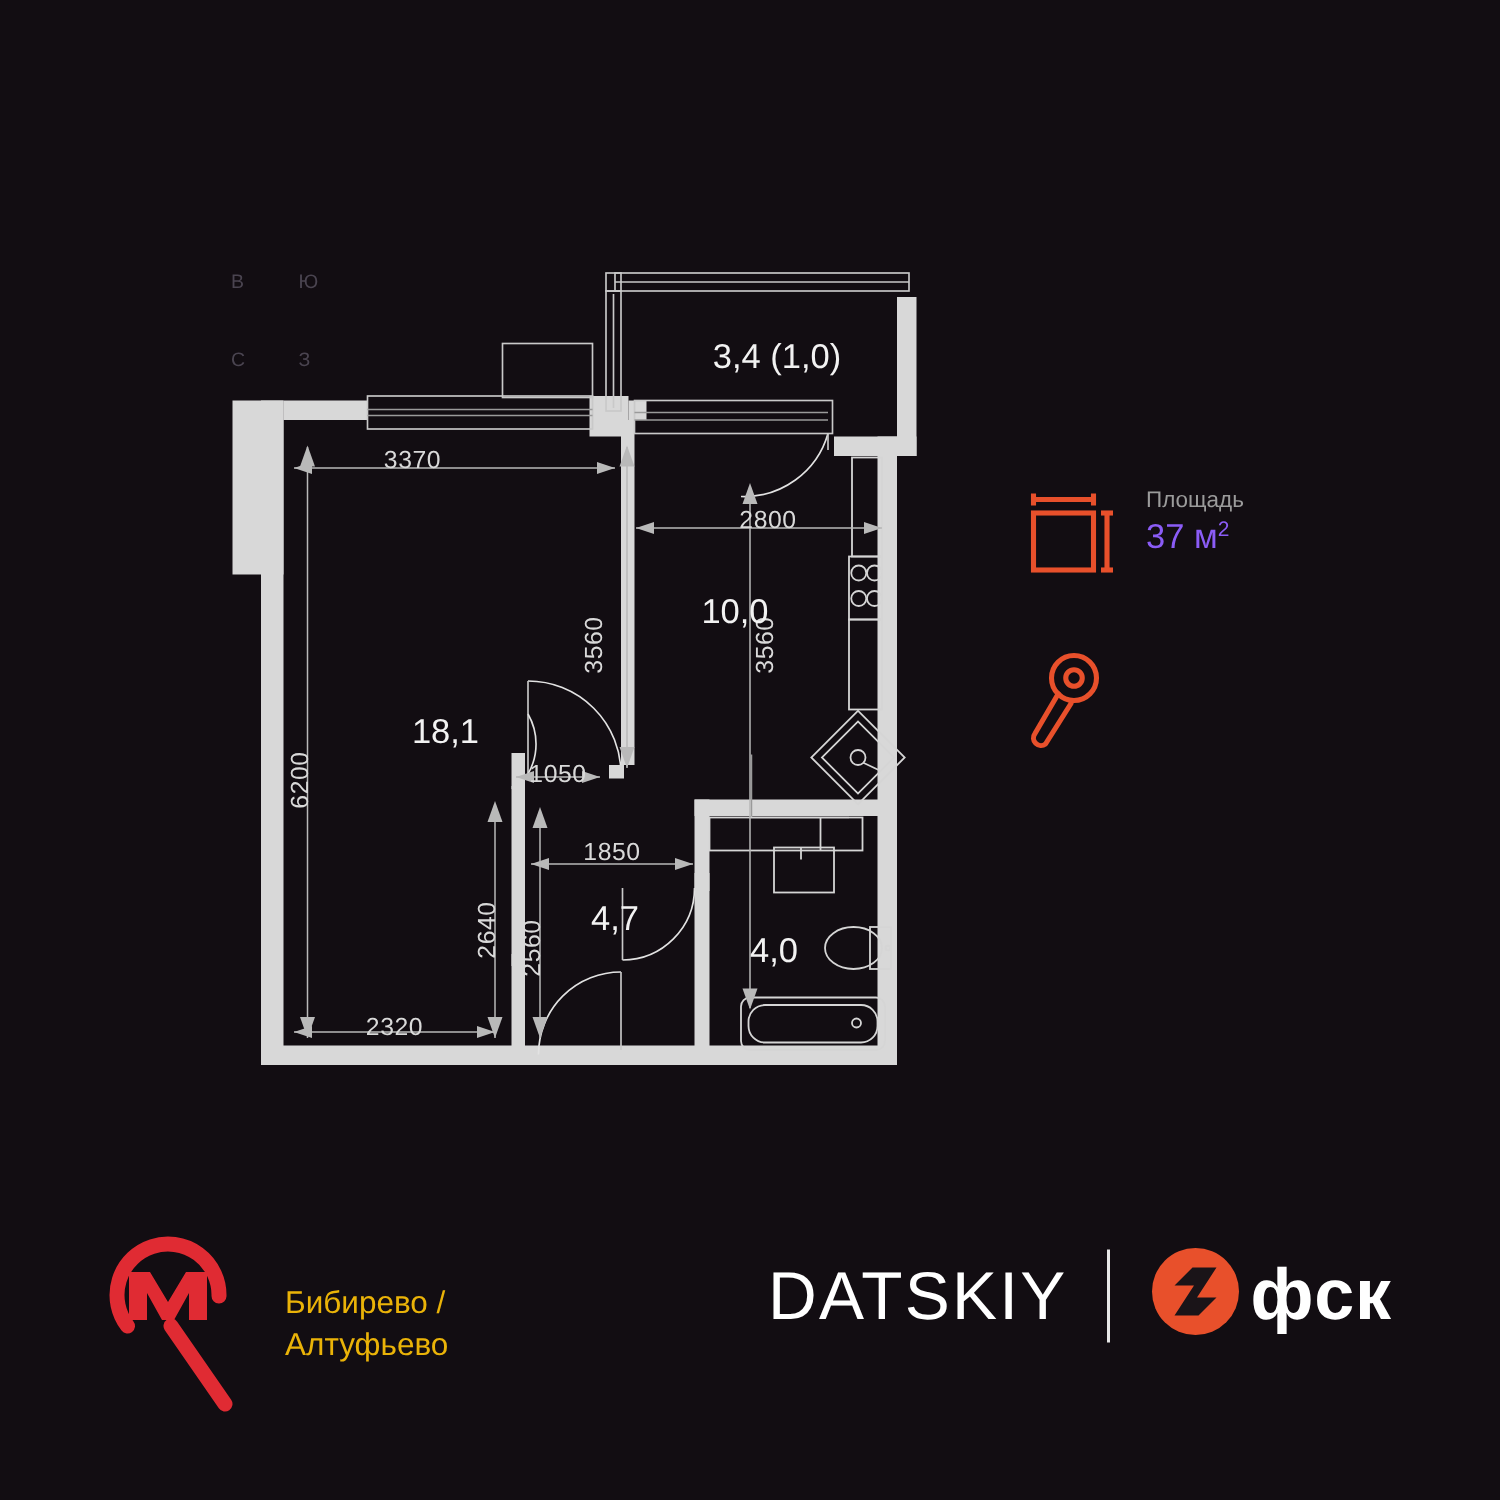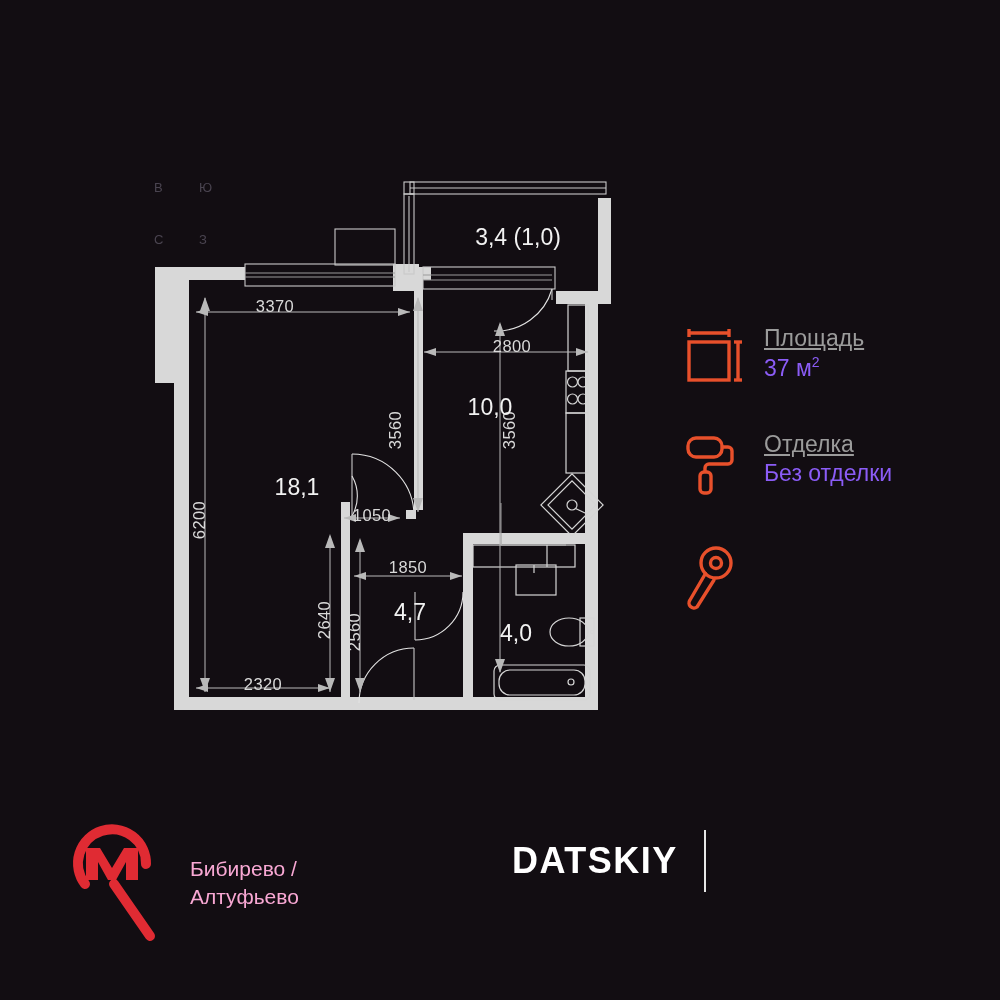--- a/index.html
+++ b/index.html
@@ -32,7 +32,7 @@
   .info-row { display: flex; align-items: flex-start; margin-bottom: 42px; }
   .info-ico { width: 62px; flex: 0 0 62px; padding-top: 4px; }
   .info-txt { padding-left: 16px; }
-  .info-title { color: #9b9b9b; font-size: 23px; line-height: 1.28; white-space: nowrap; text-decoration: underline; }
+  .info-title { color: #9b9b9b; font-size: 15px; line-height: 1.28; white-space: nowrap; }
   .info-val   { color: #8b5cf6; font-size: 23px; line-height: 1.3; }
   .info-val sup { font-size: 14px; vertical-align: super; }
 

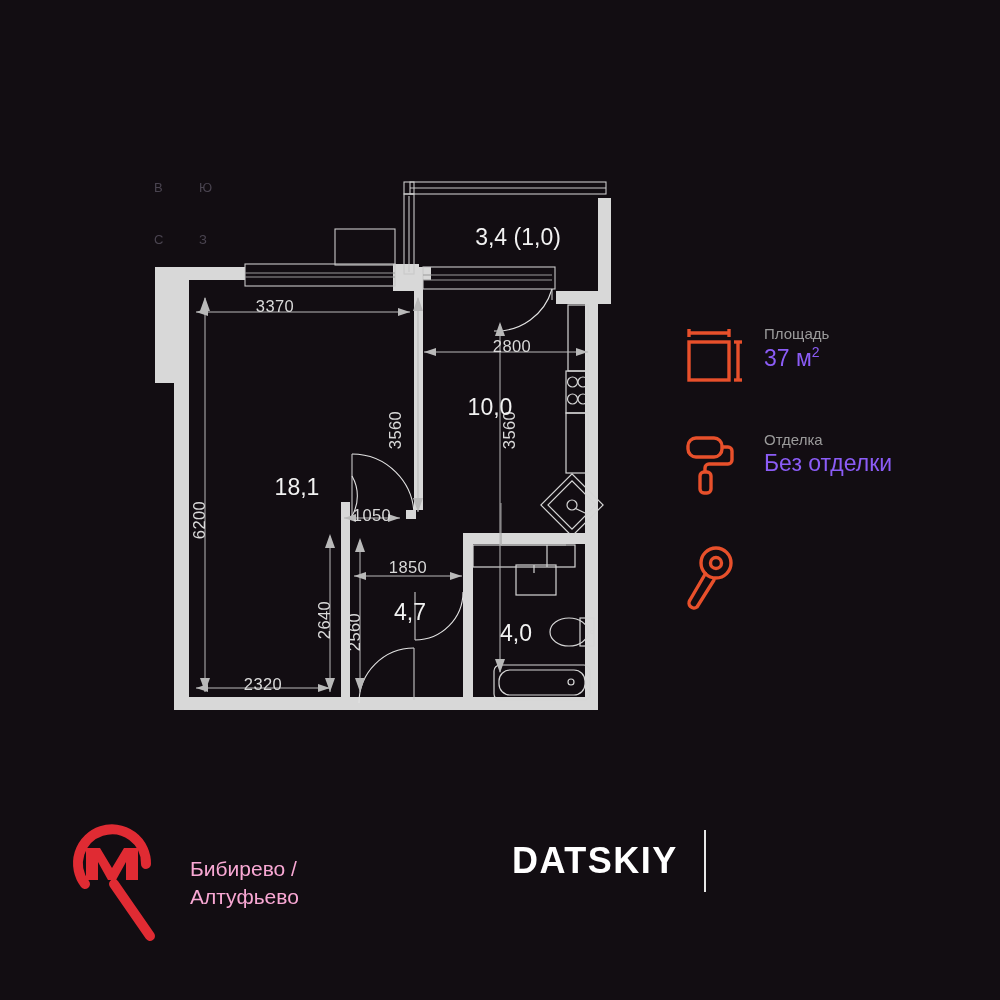--- a/index.html
+++ b/index.html
@@ -263,21 +263,6 @@
       </div>
     </div>
 
-    <div class="info-row">
-      <div class="info-ico">
-        <svg width="58" height="62" viewBox="0 0 58 62">
-          <g fill="none" stroke="#e8502b" stroke-width="3.4" stroke-linejoin="round">
-            <rect x="2" y="4" width="34" height="19" rx="8"></rect>
-            <path d="M36 13 h6 a4 4 0 0 1 4 4 v9 a4 4 0 0 1 -4 4 h-19 a4 4 0 0 0 -4 4 v4"></path>
-            <rect x="14" y="38" width="11" height="21" rx="4"></rect>
-          </g>
-        </svg>
-      </div>
-      <div class="info-txt">
-        <div class="info-title">Отделка</div>
-        <div class="info-val">Без отделки</div>
-      </div>
-    </div>
 
     <div class="info-row">
       <div class="info-ico">

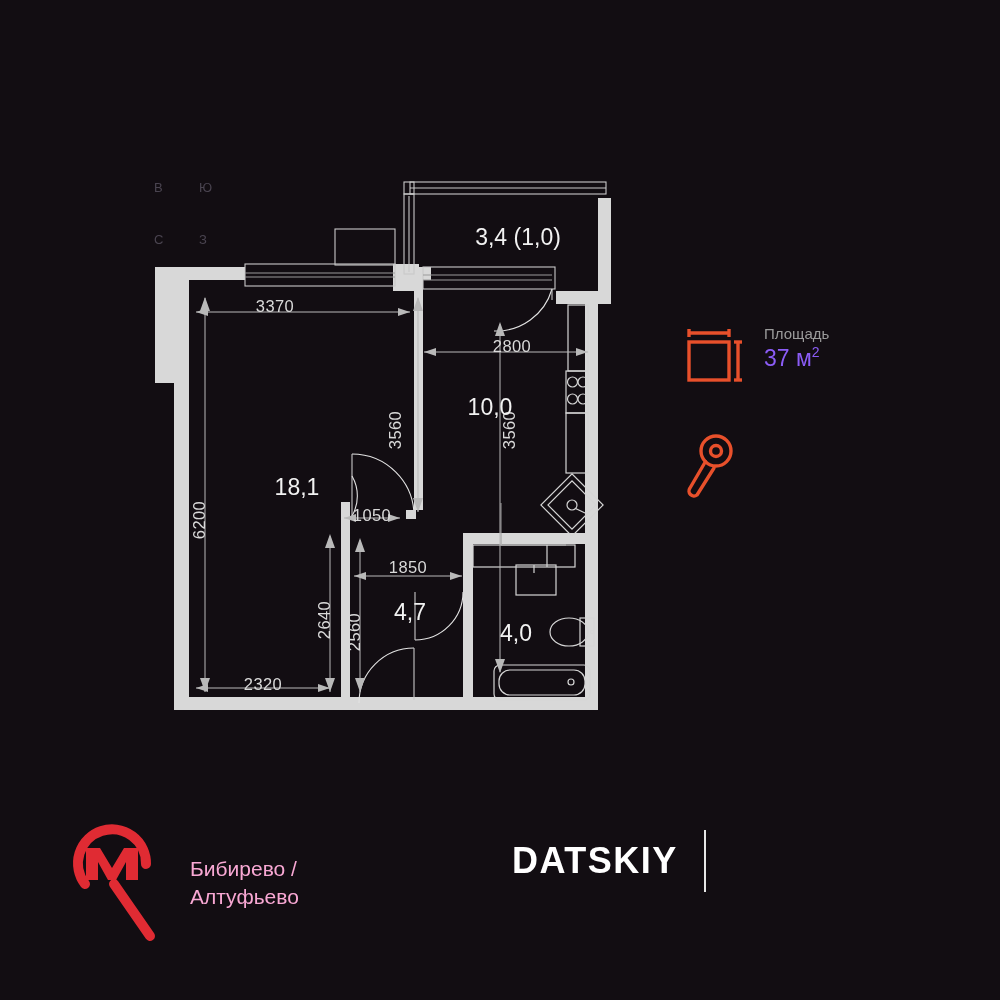--- a/index.html
+++ b/index.html
@@ -39,7 +39,7 @@
   
   #footer { position: absolute; left: 0; top: 800px; width: 1000px; height: 160px; }
   #metro { position: absolute; left: 62px; top: 18px; display: flex; align-items: center; }
-  #metro-name { color: #f9a8d4; font-size: 21px; line-height: 1.32; margin-left: 28px; white-space: nowrap; }
+  #metro-name { color: #eab308; font-size: 21px; line-height: 1.32; margin-left: 28px; white-space: nowrap; }
   #brands { position: absolute; left: 512px; top: 30px; display: flex; align-items: center; }
   #datskiy {
     color: #ffffff; font-size: 36px; font-weight: 700;

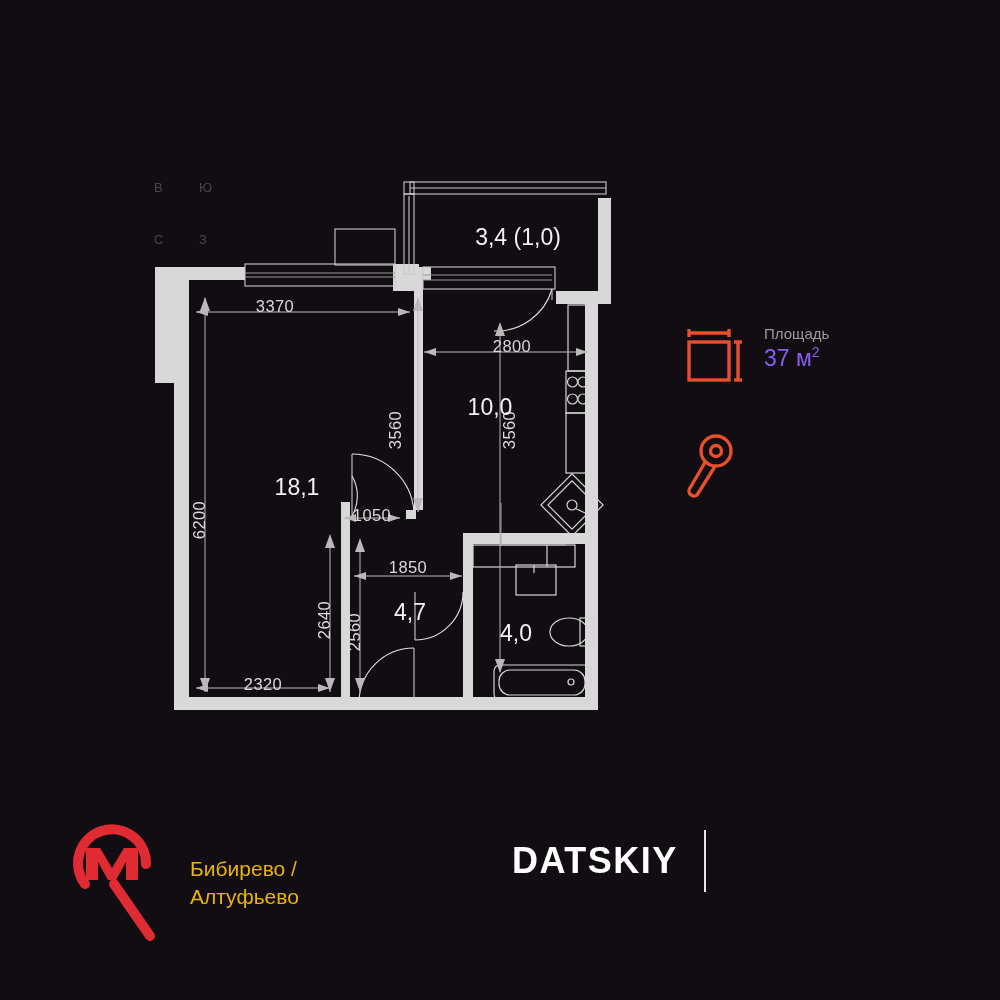--- a/index.html
+++ b/index.html
@@ -42,7 +42,7 @@
   #metro-name { color: #eab308; font-size: 21px; line-height: 1.32; margin-left: 28px; white-space: nowrap; }
   #brands { position: absolute; left: 512px; top: 30px; display: flex; align-items: center; }
   #datskiy {
-    color: #ffffff; font-size: 36px; font-weight: 700;
+    color: #ffffff; font-size: 45px; font-weight: 400;
     letter-spacing: 1.5px; line-height: 1;
   }
   #brand-divider { width: 2px; height: 62px; background: #e6e6e6; margin: 0 26px; }

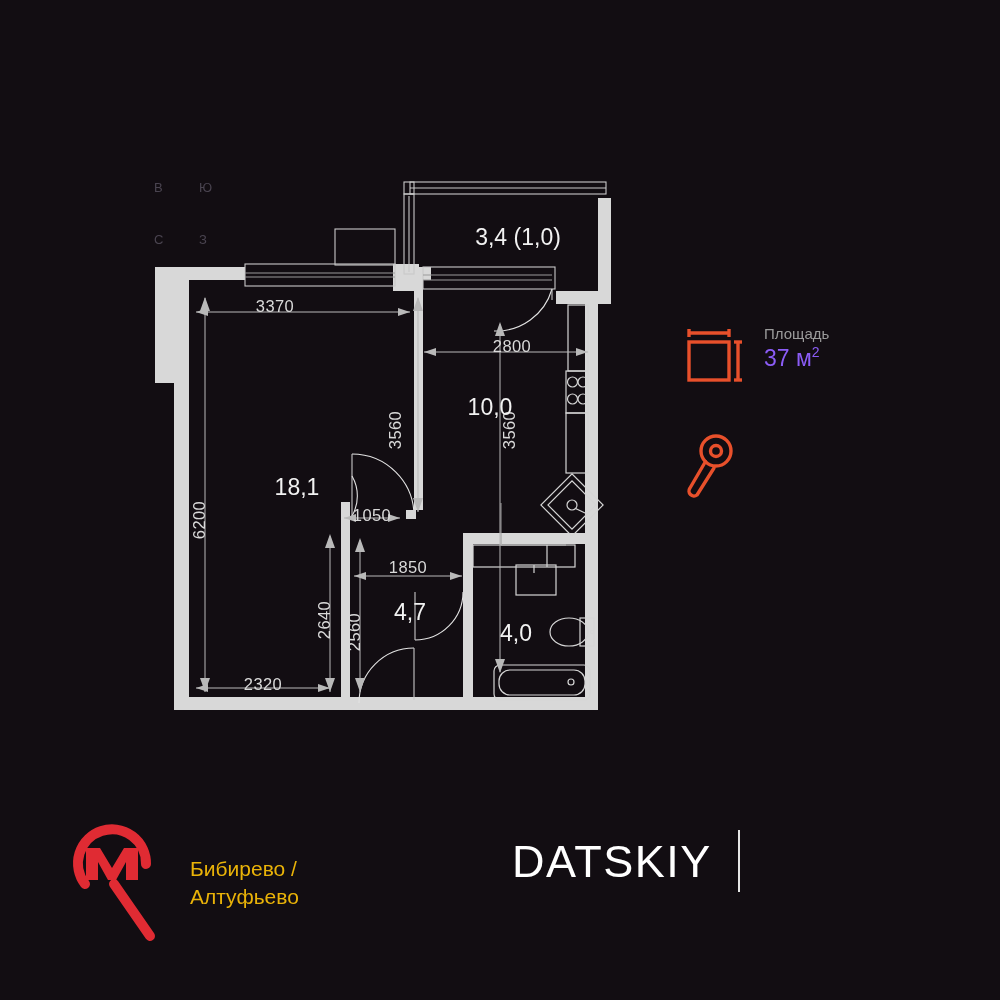--- a/index.html
+++ b/index.html
@@ -296,6 +296,15 @@
     <div id="brands">
       <div id="datskiy">DATSKIY</div>
       <div id="brand-divider"></div>
+      <div id="fsk">
+        <div>
+          <svg width="62" height="62" viewBox="0 0 62 62">
+            <circle cx="31" cy="31" r="29" fill="#e8502b"></circle>
+            <path d="M45 15 L29 15 L17 27 L30 27 L17 47 L33 47 L45 35 L32 35 Z" fill="#1a1418"></path>
+          </svg>
+        </div>
+        <div id="fsk-text">фск</div>
+      </div>
     </div>
 
   </div>

